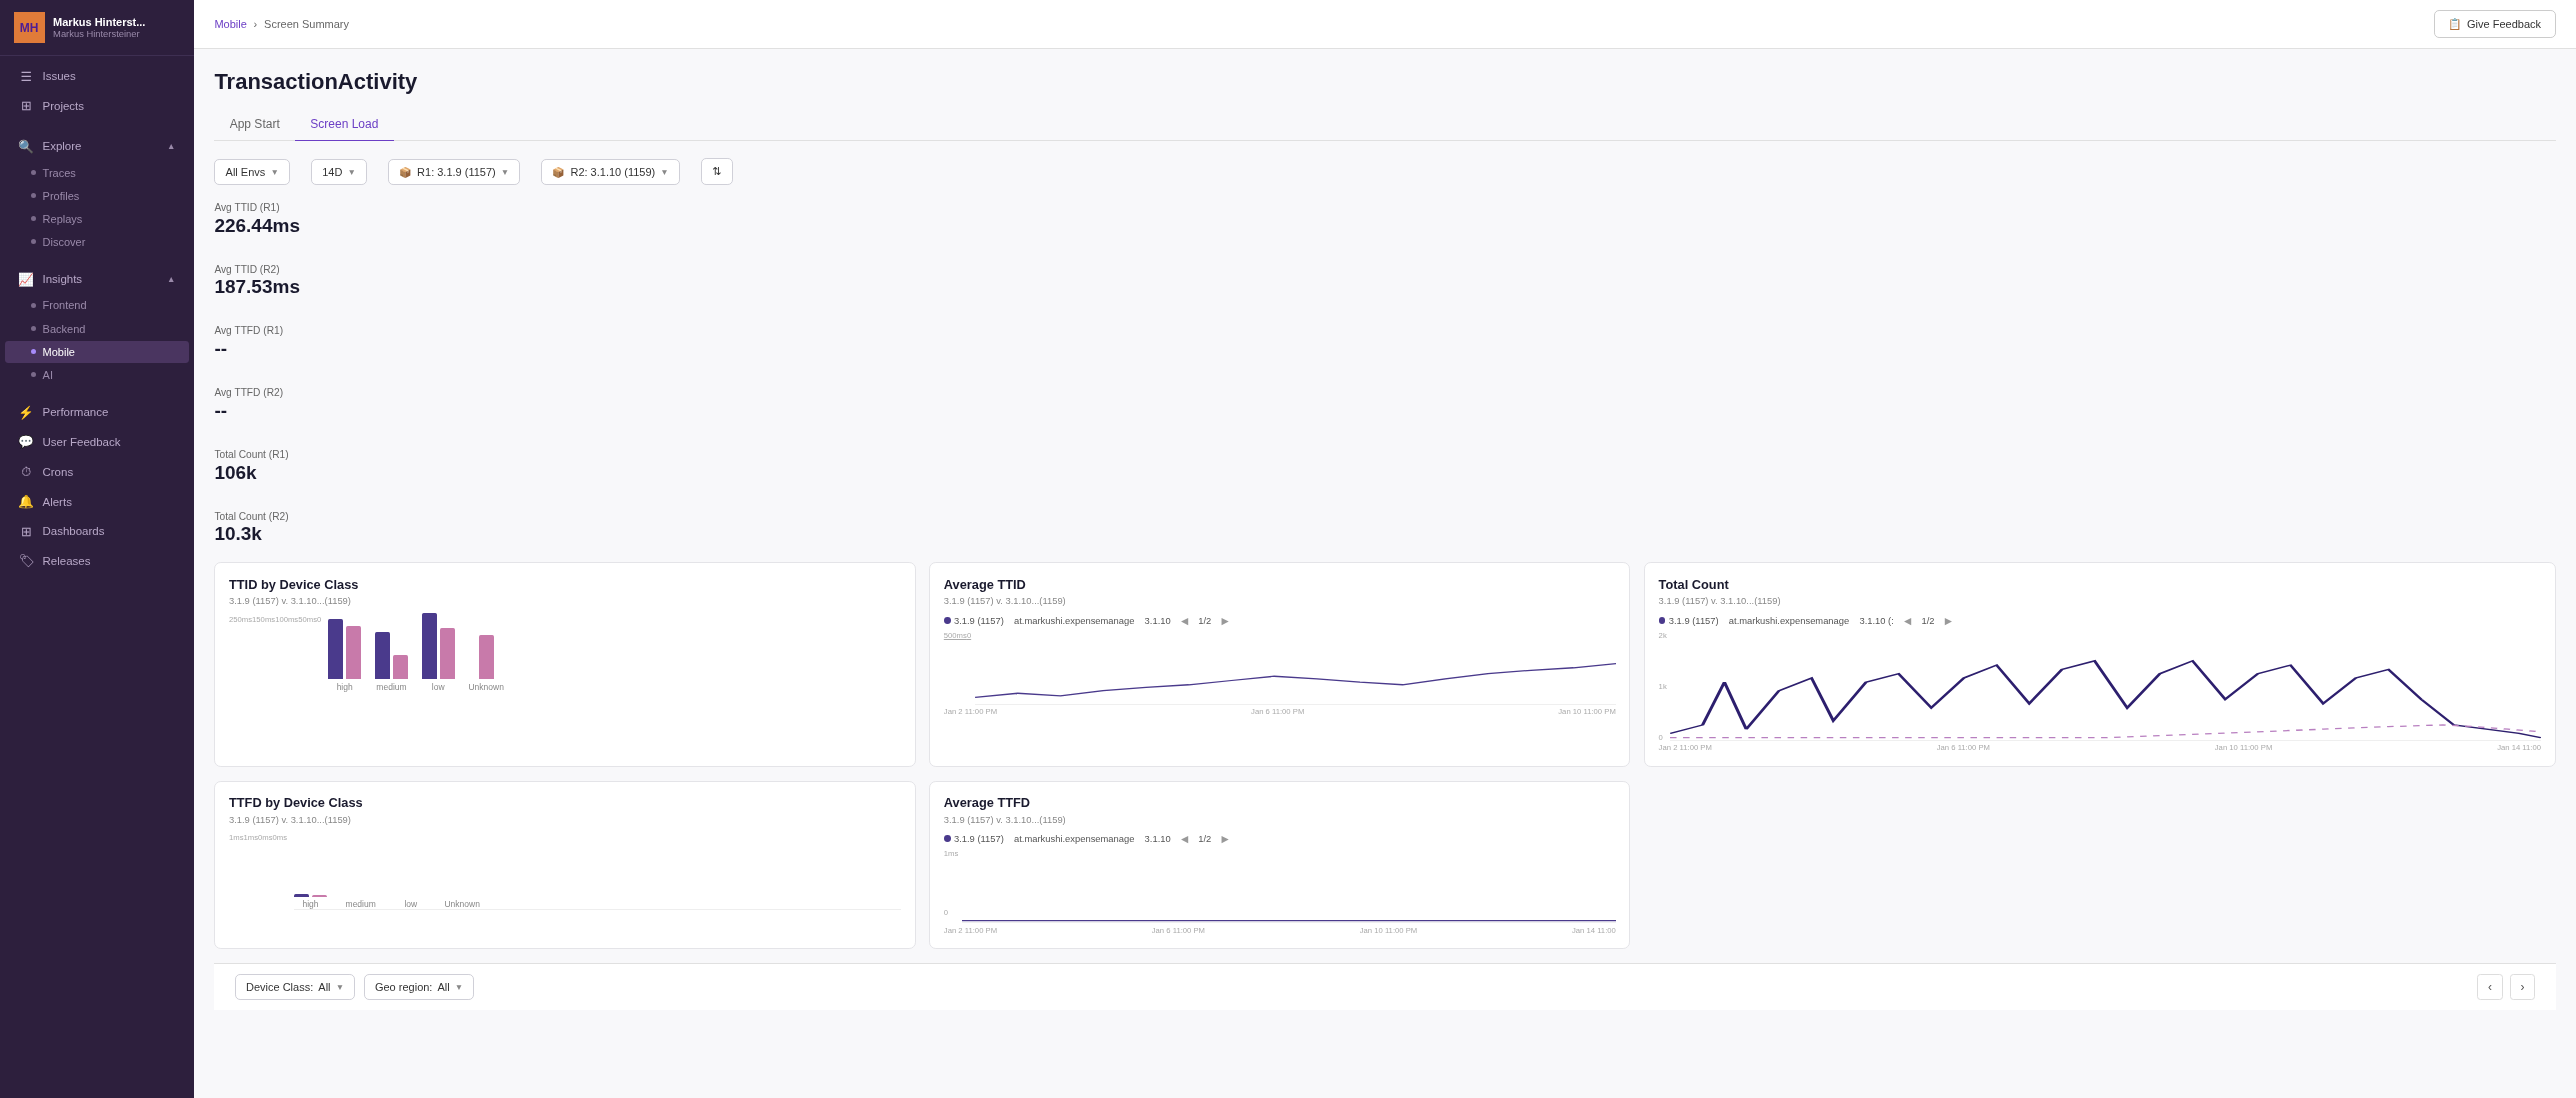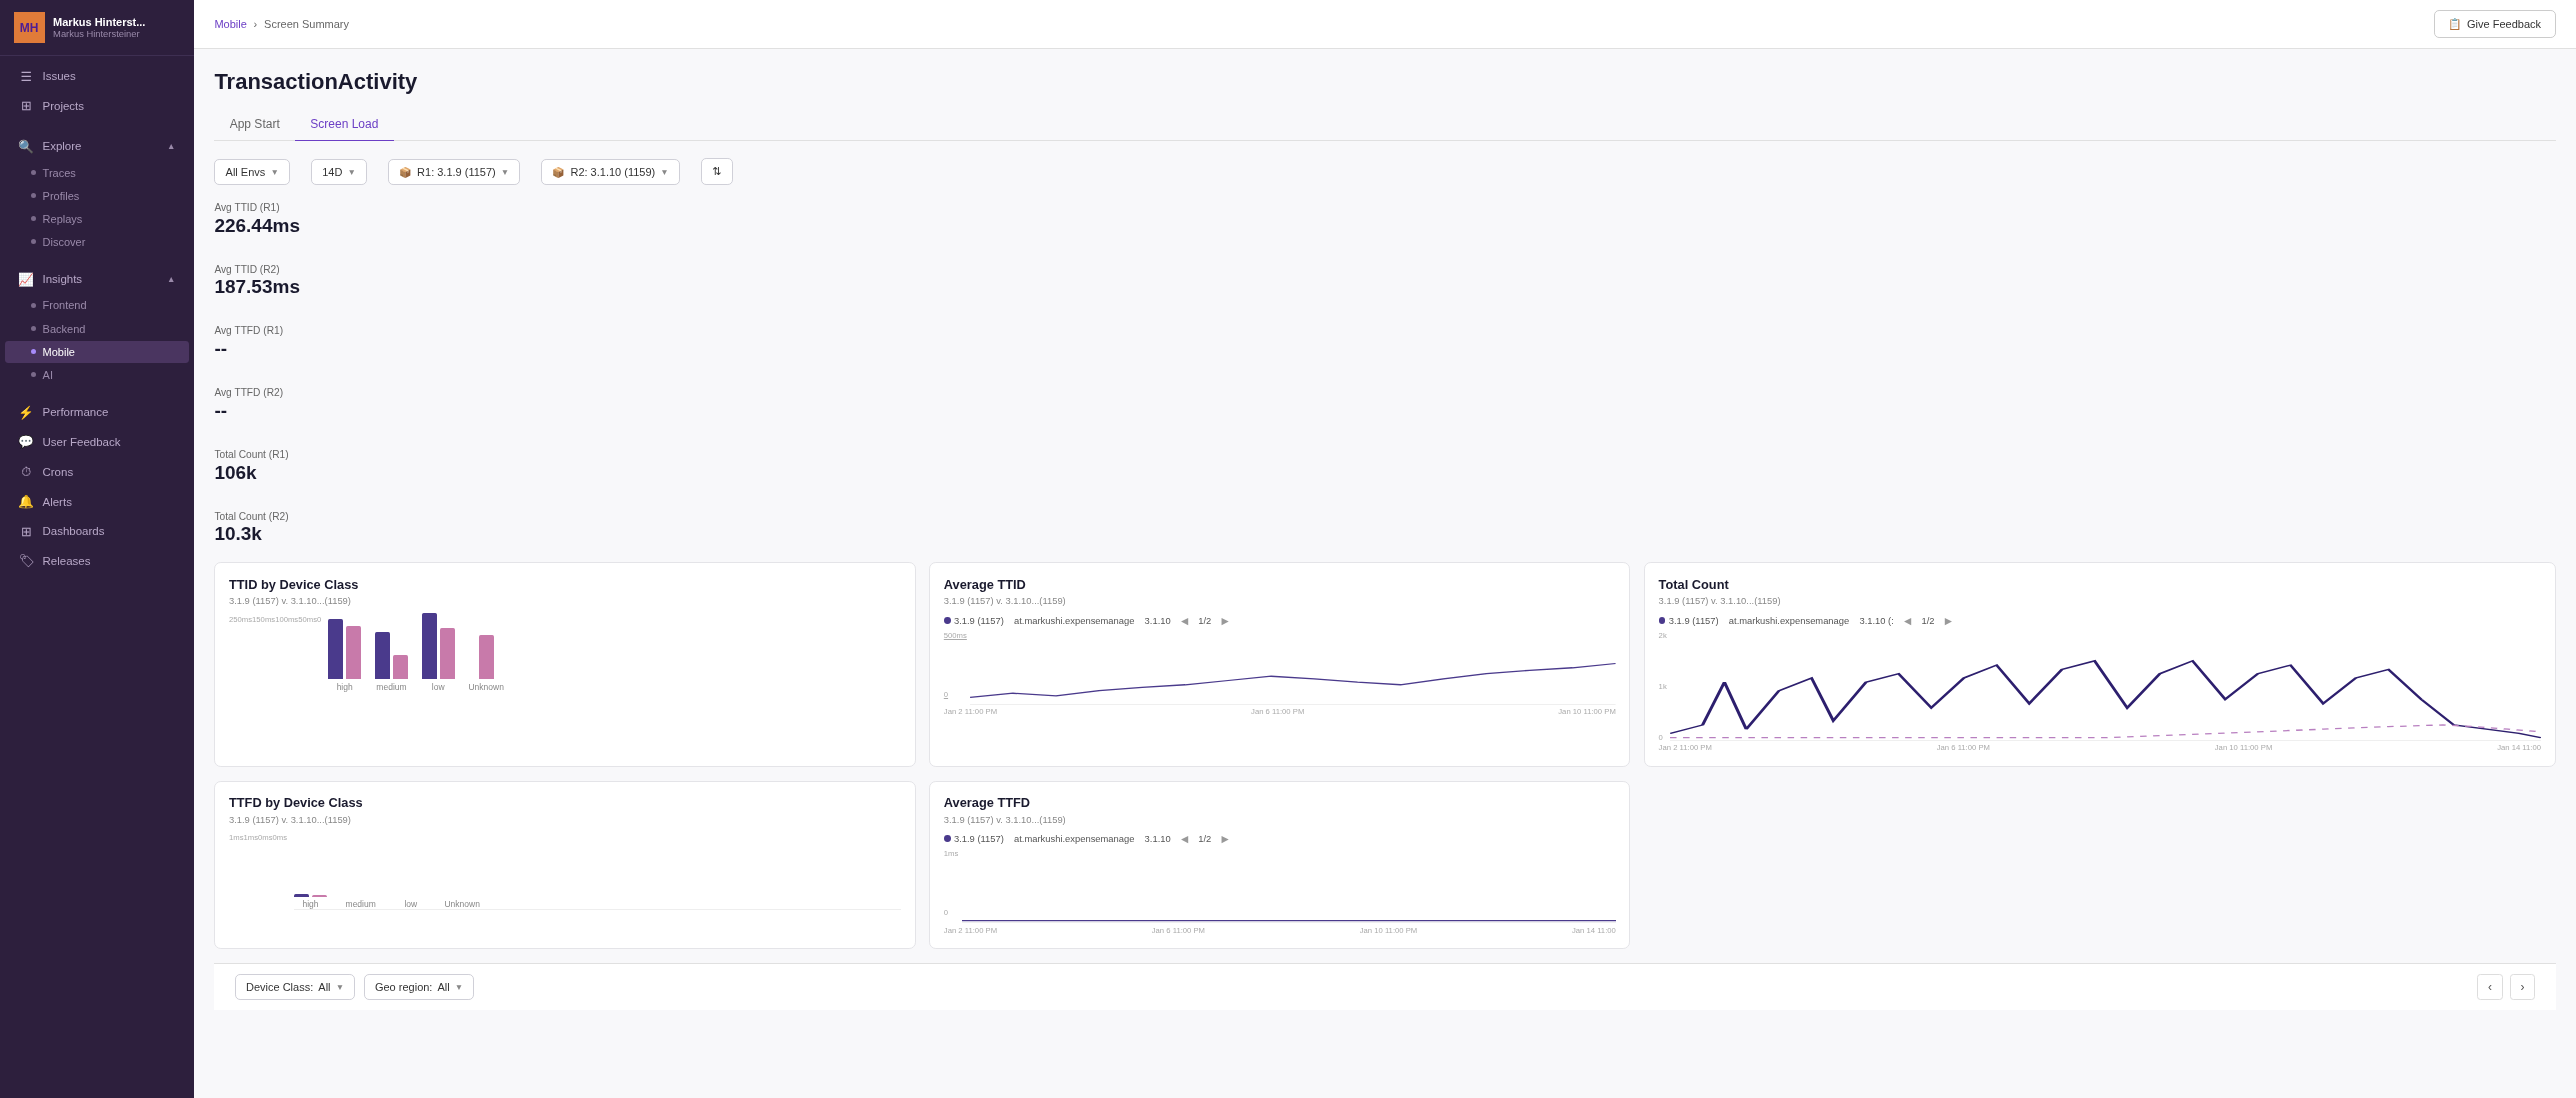--- a/index.html
+++ b/index.html
@@ -373,7 +373,7 @@
           <span class="page-arrow">▶</span>
         </div>
         <div style="display:flex;align-items:stretch;gap:3.4px;">
-          <div style="font-size:7.7px;color:#aaa;display:flex;flex-direction:column;justify-content:space-between;height:68px;text-decoration:underline;">
+          <div style="font-size:7.7px;color:#aaa;display:flex;flex-direction:row;justify-content:space-between;height:68px;text-decoration:underline;">
             <span>500ms</span>
               <span>0</span>
           </div>

